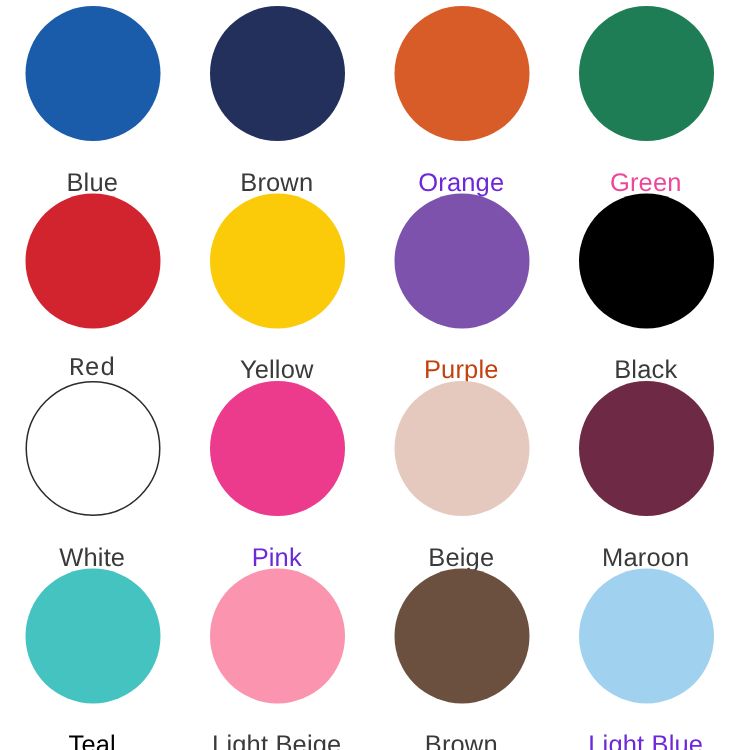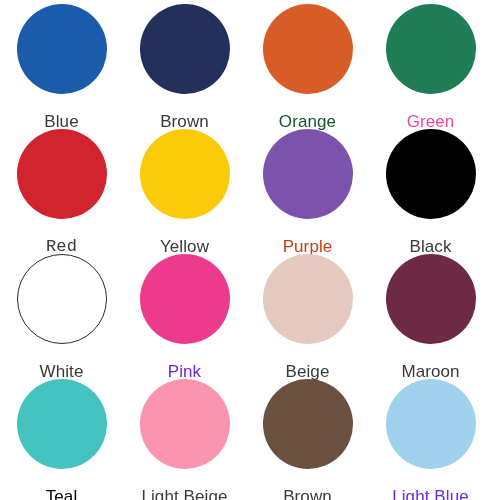--- a/index.html
+++ b/index.html
@@ -74,7 +74,7 @@
     </div>
     <div class="swatch-cell">
       <div class="swatch-circle" style="background: rgb(216, 92, 40);"></div>
-      <div class="swatch-label" style="color: #14532d;">Orange</div>
+      <div class="swatch-label" style="color: #6d28d9;">Orange</div>
     </div>
     <div class="swatch-cell">
       <div class="swatch-circle" style="background: rgb(30, 125, 85);"></div>

